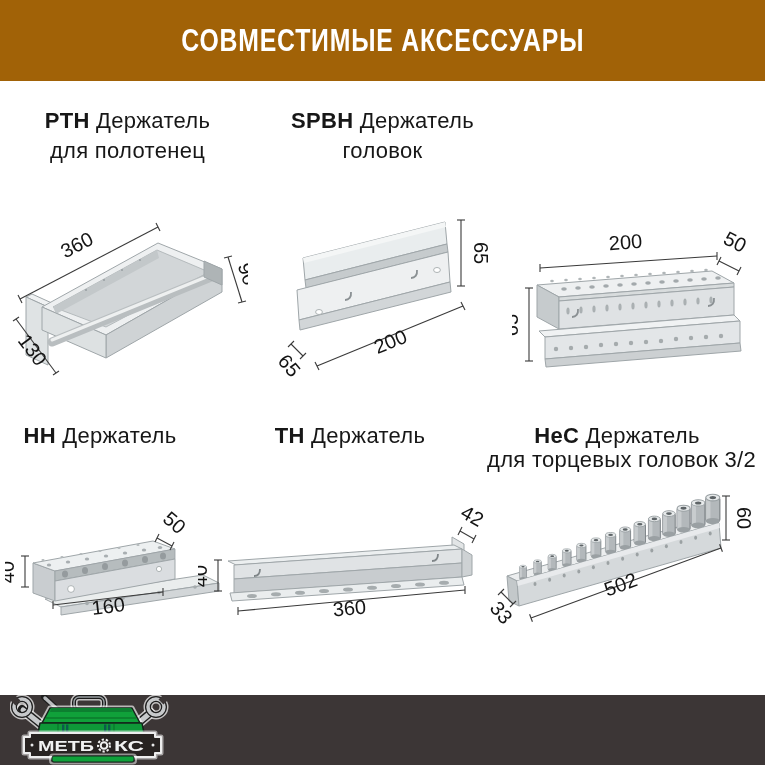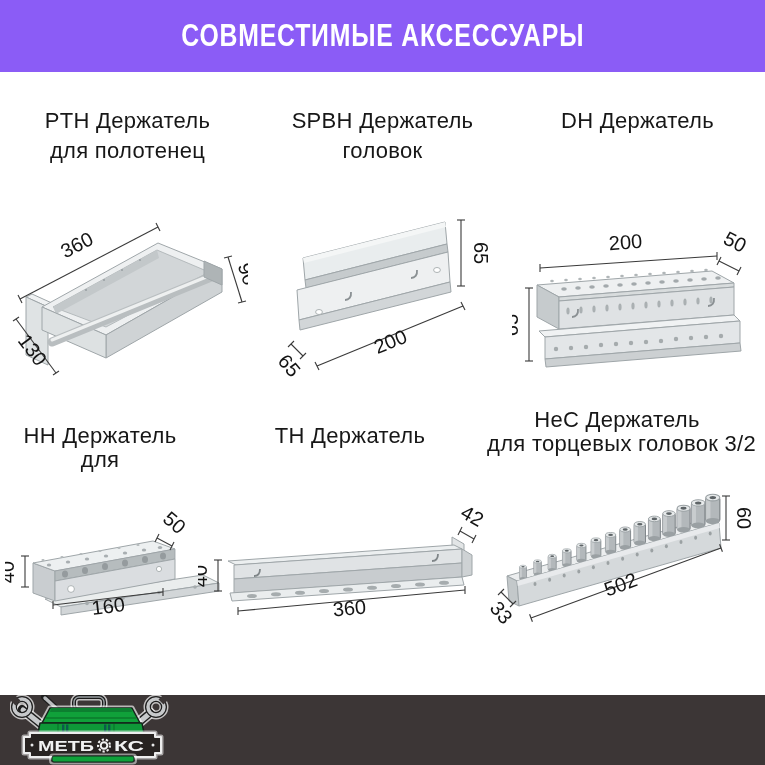--- a/index.html
+++ b/index.html
@@ -5,7 +5,7 @@
   *{margin:0;padding:0;box-sizing:border-box}
   html,body{width:765px;height:765px}
   body{position:relative;background:#ffffff;font-family:"Liberation Sans",sans-serif;overflow:hidden}
-  .header{position:absolute;left:0;top:0;width:765px;height:72px;background:#8b5cf6;display:flex;align-items:center;justify-content:center}
+  .header{position:absolute;left:0;top:0;width:765px;height:81px;background:#a16207;display:flex;align-items:center;justify-content:center}
   .header-title{color:#ffffff;font-size:31px;font-weight:bold;letter-spacing:1px;transform:scaleX(0.8);white-space:nowrap}
   .ptitle{position:absolute;text-align:center;color:#171717;font-size:22px;letter-spacing:0.3px}
   .ptitle.row1{line-height:30px}

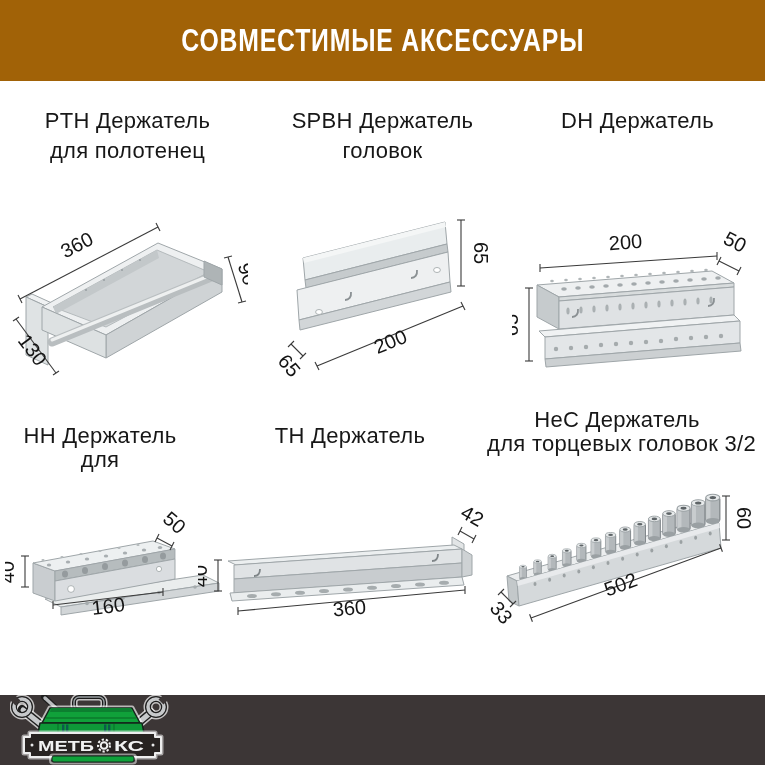--- a/index.html
+++ b/index.html
@@ -10,7 +10,7 @@
   .ptitle{position:absolute;text-align:center;color:#171717;font-size:22px;letter-spacing:0.3px}
   .ptitle.row1{line-height:30px}
   .ptitle.row2{line-height:24px}
-  .ptitle b{font-weight:normal}
+  .ptitle b{font-weight:bold}
   .nowrap{white-space:nowrap}
   .pimg{position:absolute}
   .footer{position:absolute;left:0;top:695px;width:765px;height:70px;background:#3C3636}

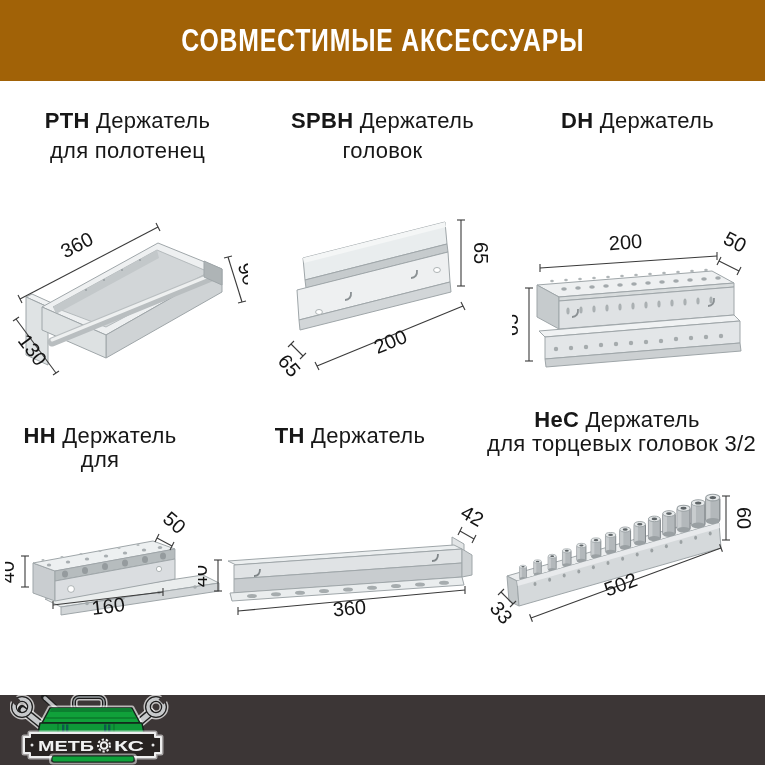--- a/index.html
+++ b/index.html
@@ -36,7 +36,6 @@
   <div>головок</div>
 </div>
 <div class="ptitle row1" style="left:510px;top:106px;width:255px">
-  <div><b>DH</b> <span>Держатель</span></div>
 </div>
 
 <svg class="pimg" style="left:8px;top:213px" width="240" height="185" viewBox="0 0 240 185">

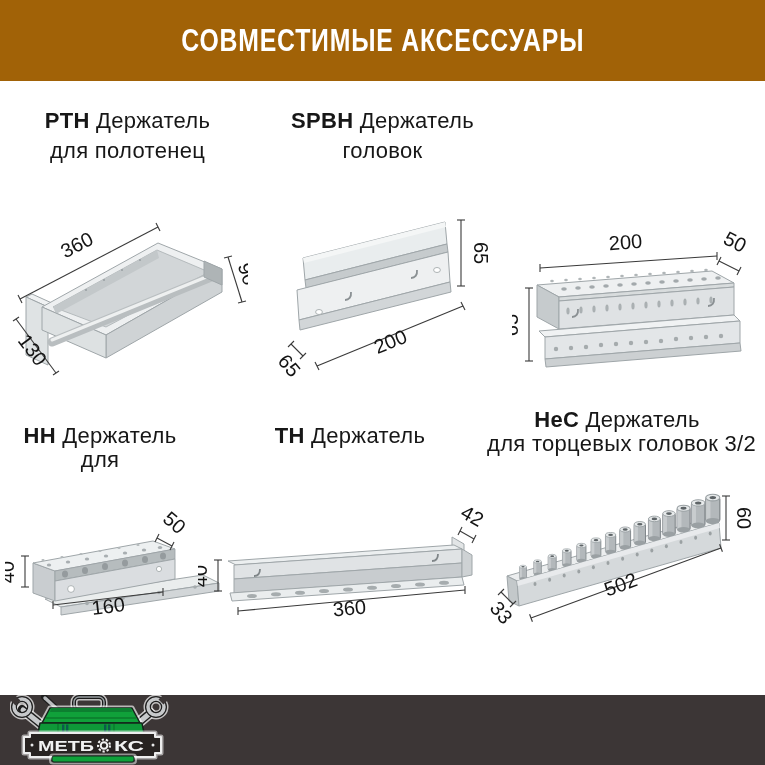--- a/index.html
+++ b/index.html
@@ -182,7 +182,7 @@
 <div class="ptitle row2" style="left:250px;top:424px;width:200px">
   <div><b>TH</b> <span>Держатель</span></div>
 </div>
-<div class="ptitle row2" style="left:487px;top:408px;width:260px">
+<div class="ptitle row2" style="left:487px;top:424px;width:260px">
   <div><b>HeC</b> <span>Держатель</span></div>
   <div class="nowrap">для торцевых головок 3/2</div>
 </div>

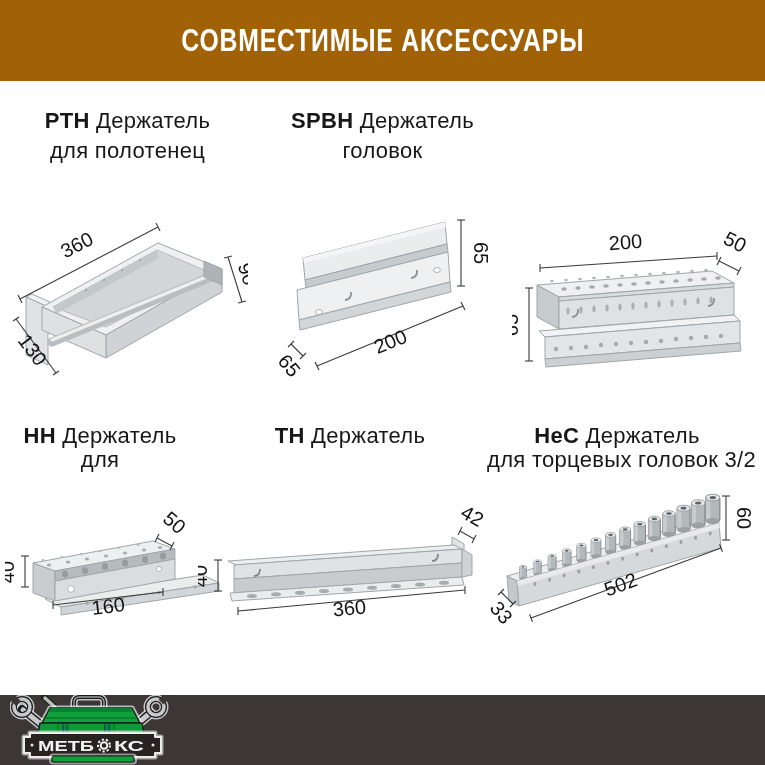--- a/index.html
+++ b/index.html
@@ -177,7 +177,6 @@
 
 <div class="ptitle row2" style="left:0;top:424px;width:200px">
   <div><b>HH</b> <span>Держатель</span></div>
-  <div>для</div>
 </div>
 <div class="ptitle row2" style="left:250px;top:424px;width:200px">
   <div><b>TH</b> <span>Держатель</span></div>

